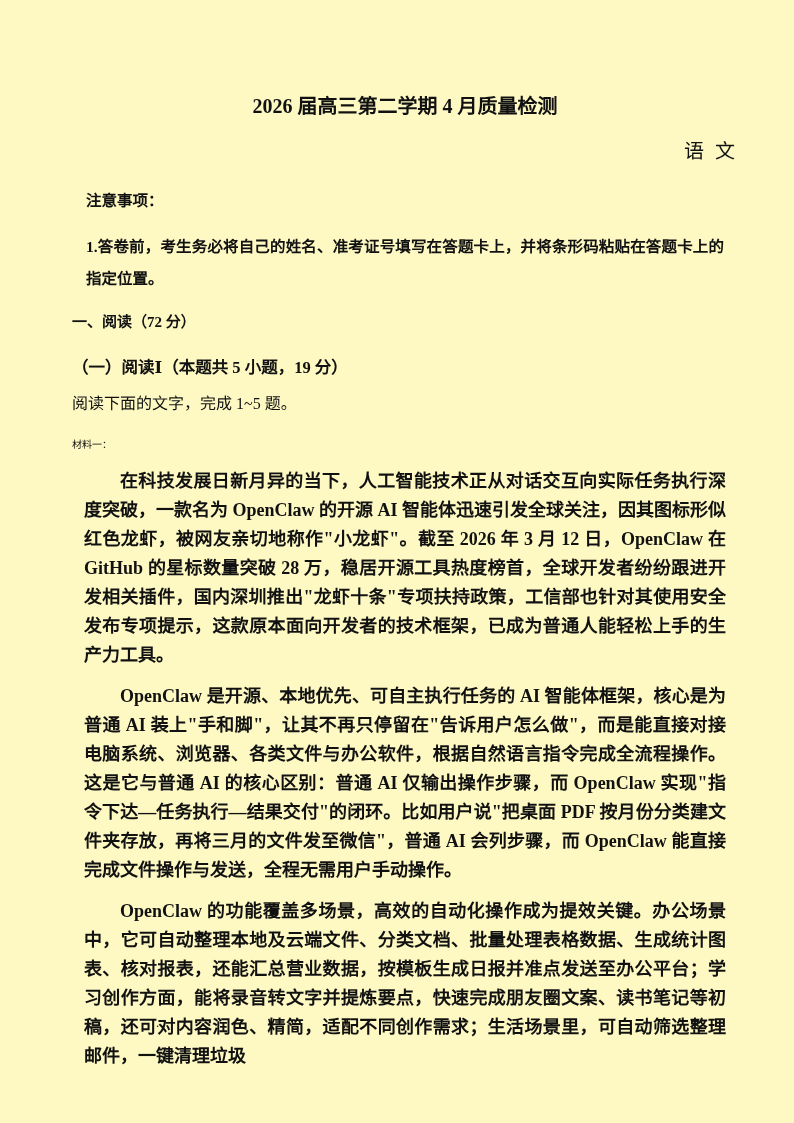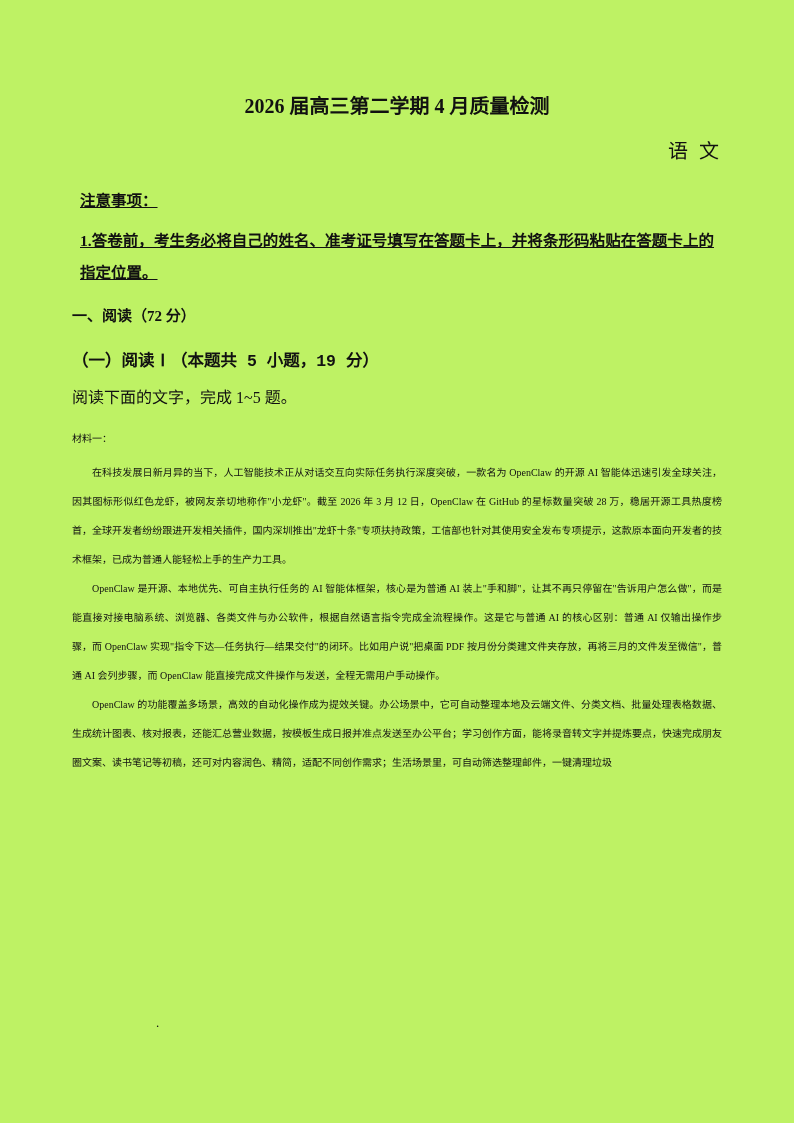--- a/index.html
+++ b/index.html
@@ -13,8 +13,8 @@
     height: 1123px;
     margin: 0 auto;
     box-sizing: border-box;
-    padding: 92px 72px 0 72px;
-    background: #bef264;
+    padding: 92px 56px 0 72px;
+    background: #fef9c3;
     color: #111111;
     font-family: "Liberation Serif", "DejaVu Serif", serif;
     overflow: hidden;

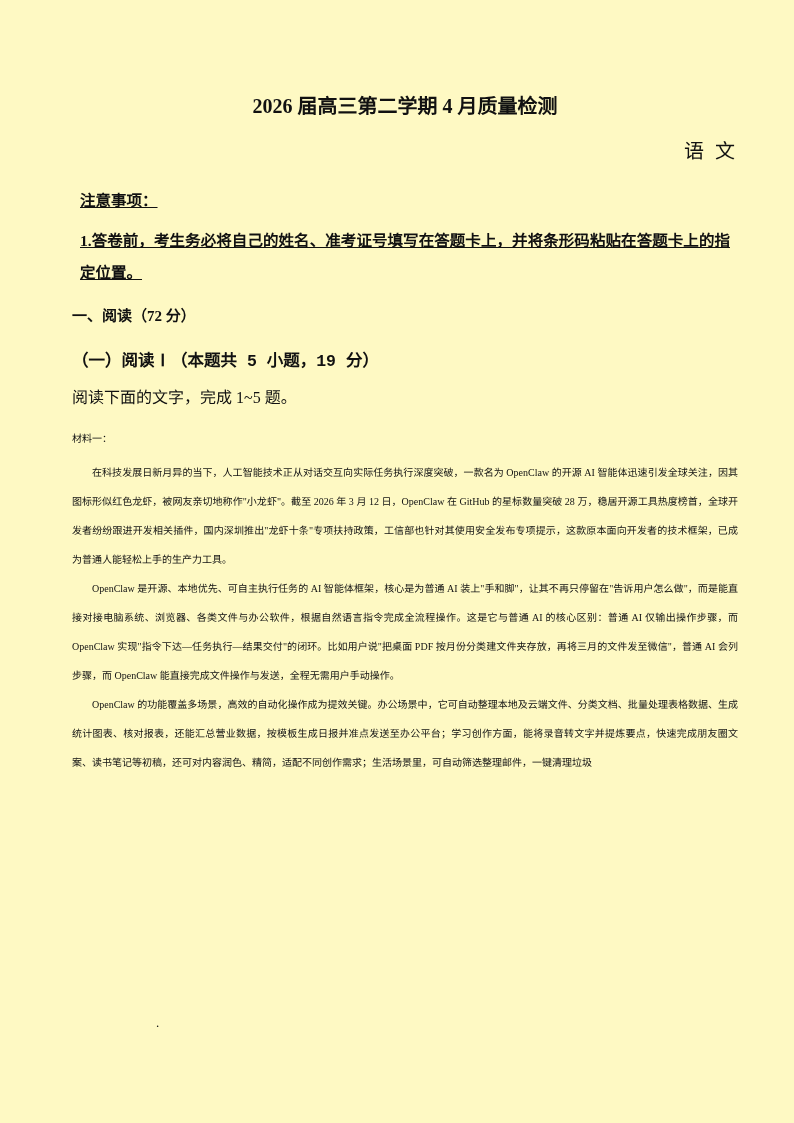--- a/index.html
+++ b/index.html
@@ -44,12 +44,11 @@
     margin-top: 19px;
   }
   .notice p {
-    margin: 8px;
+    margin: 14px;
     font-size: 15.5px;
     line-height: 32px;
     font-weight: bold;
     text-align: justify;
-    text-decoration: underline;
   }
   .section-heading {
     margin: 16px 0 0 0;

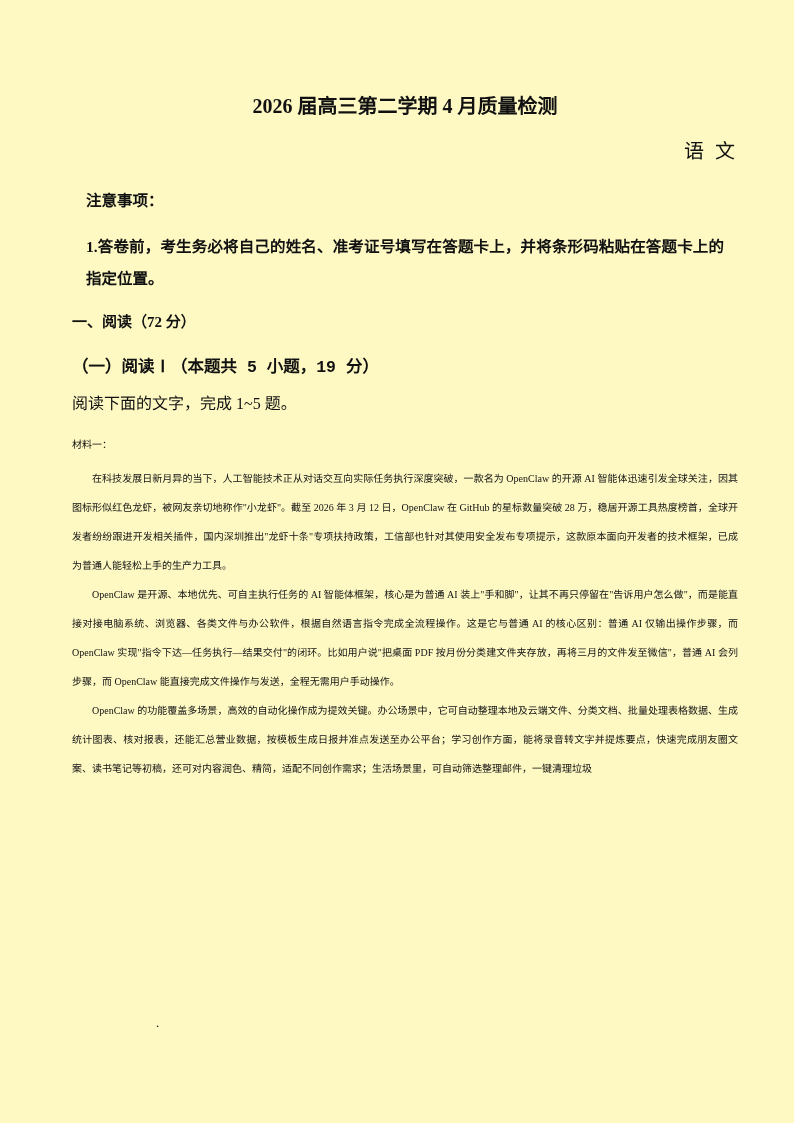--- a/index.html
+++ b/index.html
@@ -61,7 +61,6 @@
     font-size: 16.5px;
     line-height: 22px;
     font-weight: bold;
-    font-family: Liberation Mono, monospace;
   }
   .instruction {
     margin: 15px 0 0 0;

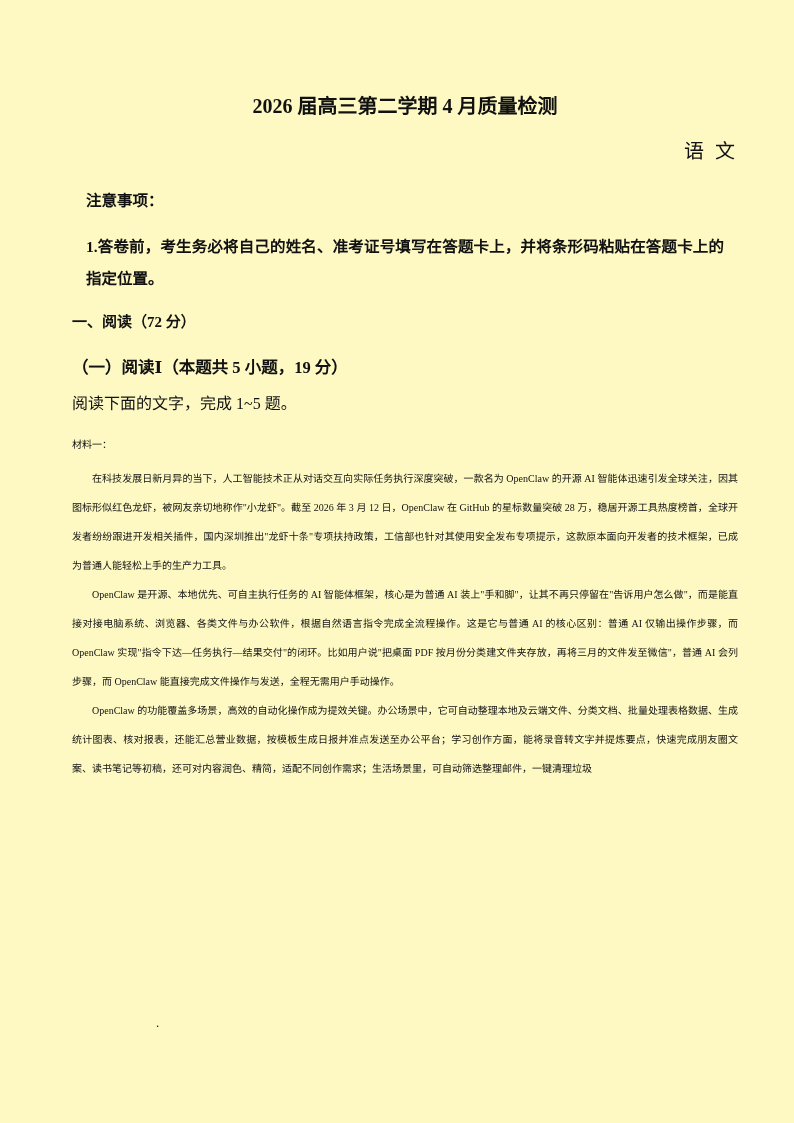--- a/index.html
+++ b/index.html
@@ -78,12 +78,12 @@
     margin-top: 9px;
   }
   .material p {
-    margin: 0;
-    font-size: 10px;
+    margin: 12px;
+    font-size: 18px;
     line-height: 29px;
     text-align: justify;
     text-indent: 2em;
-    font-weight: normal;
+    font-weight: bold;
   }
   .stray-dot {
     position: absolute;

